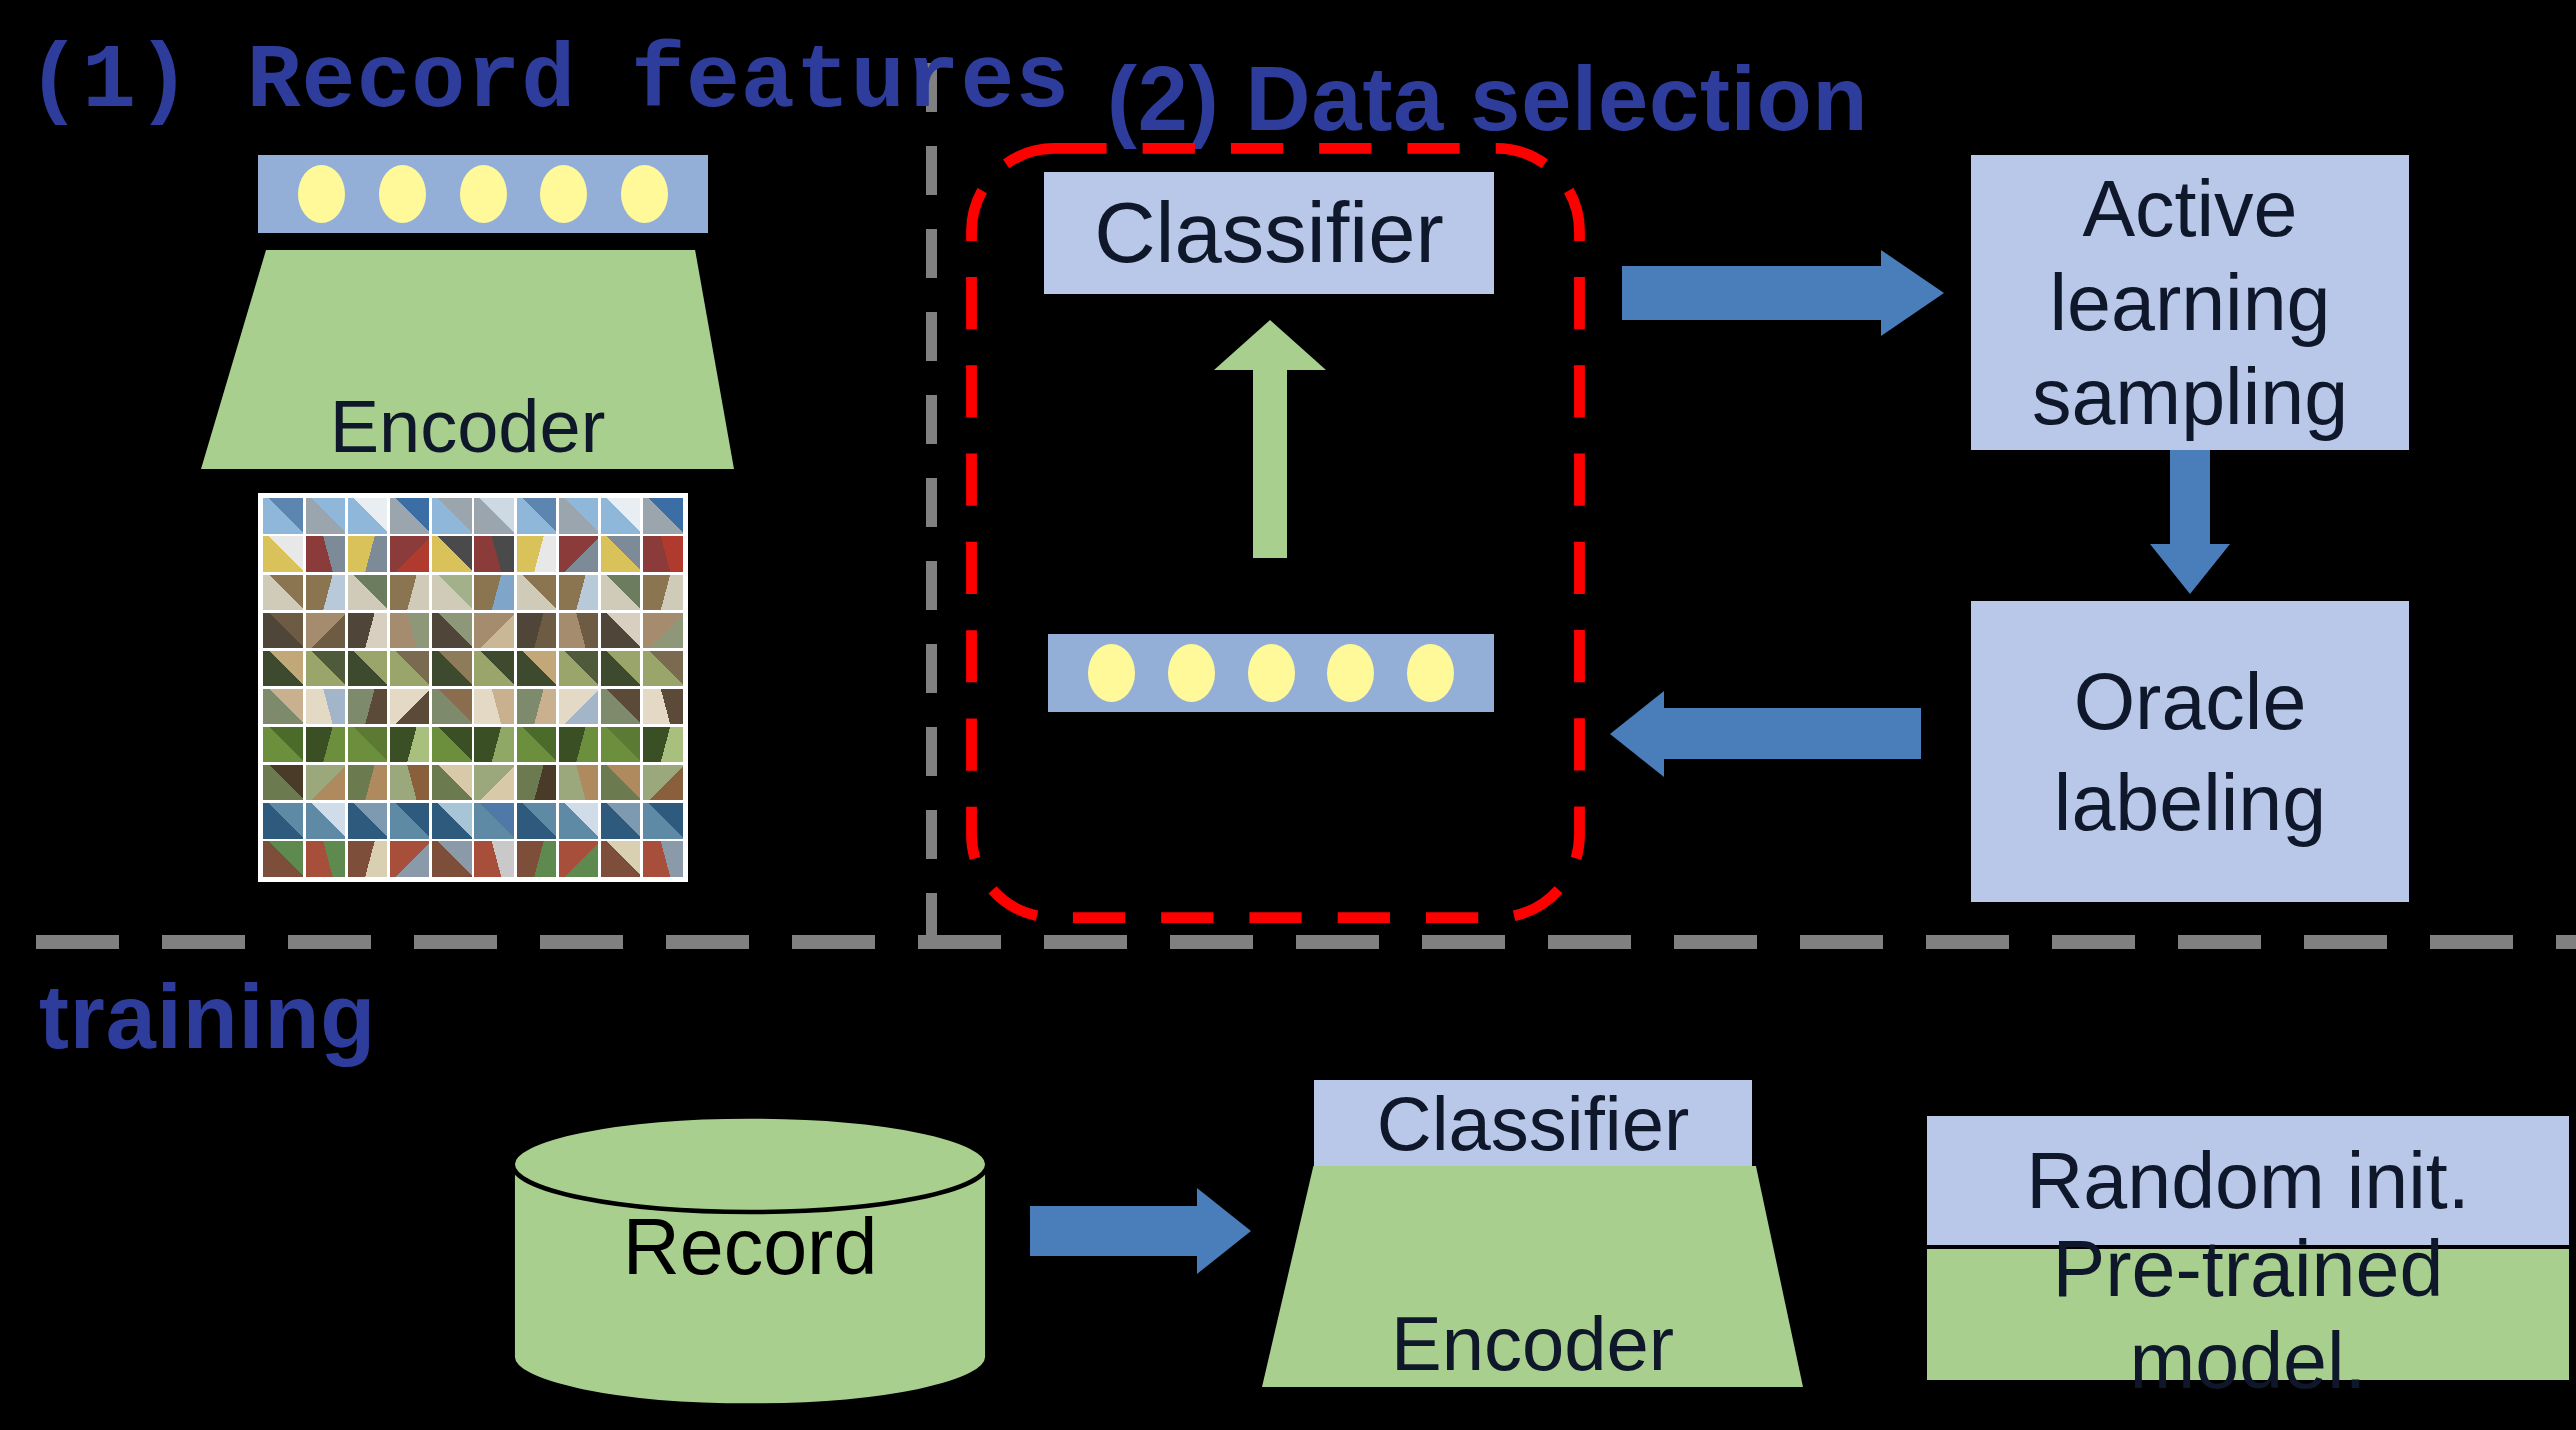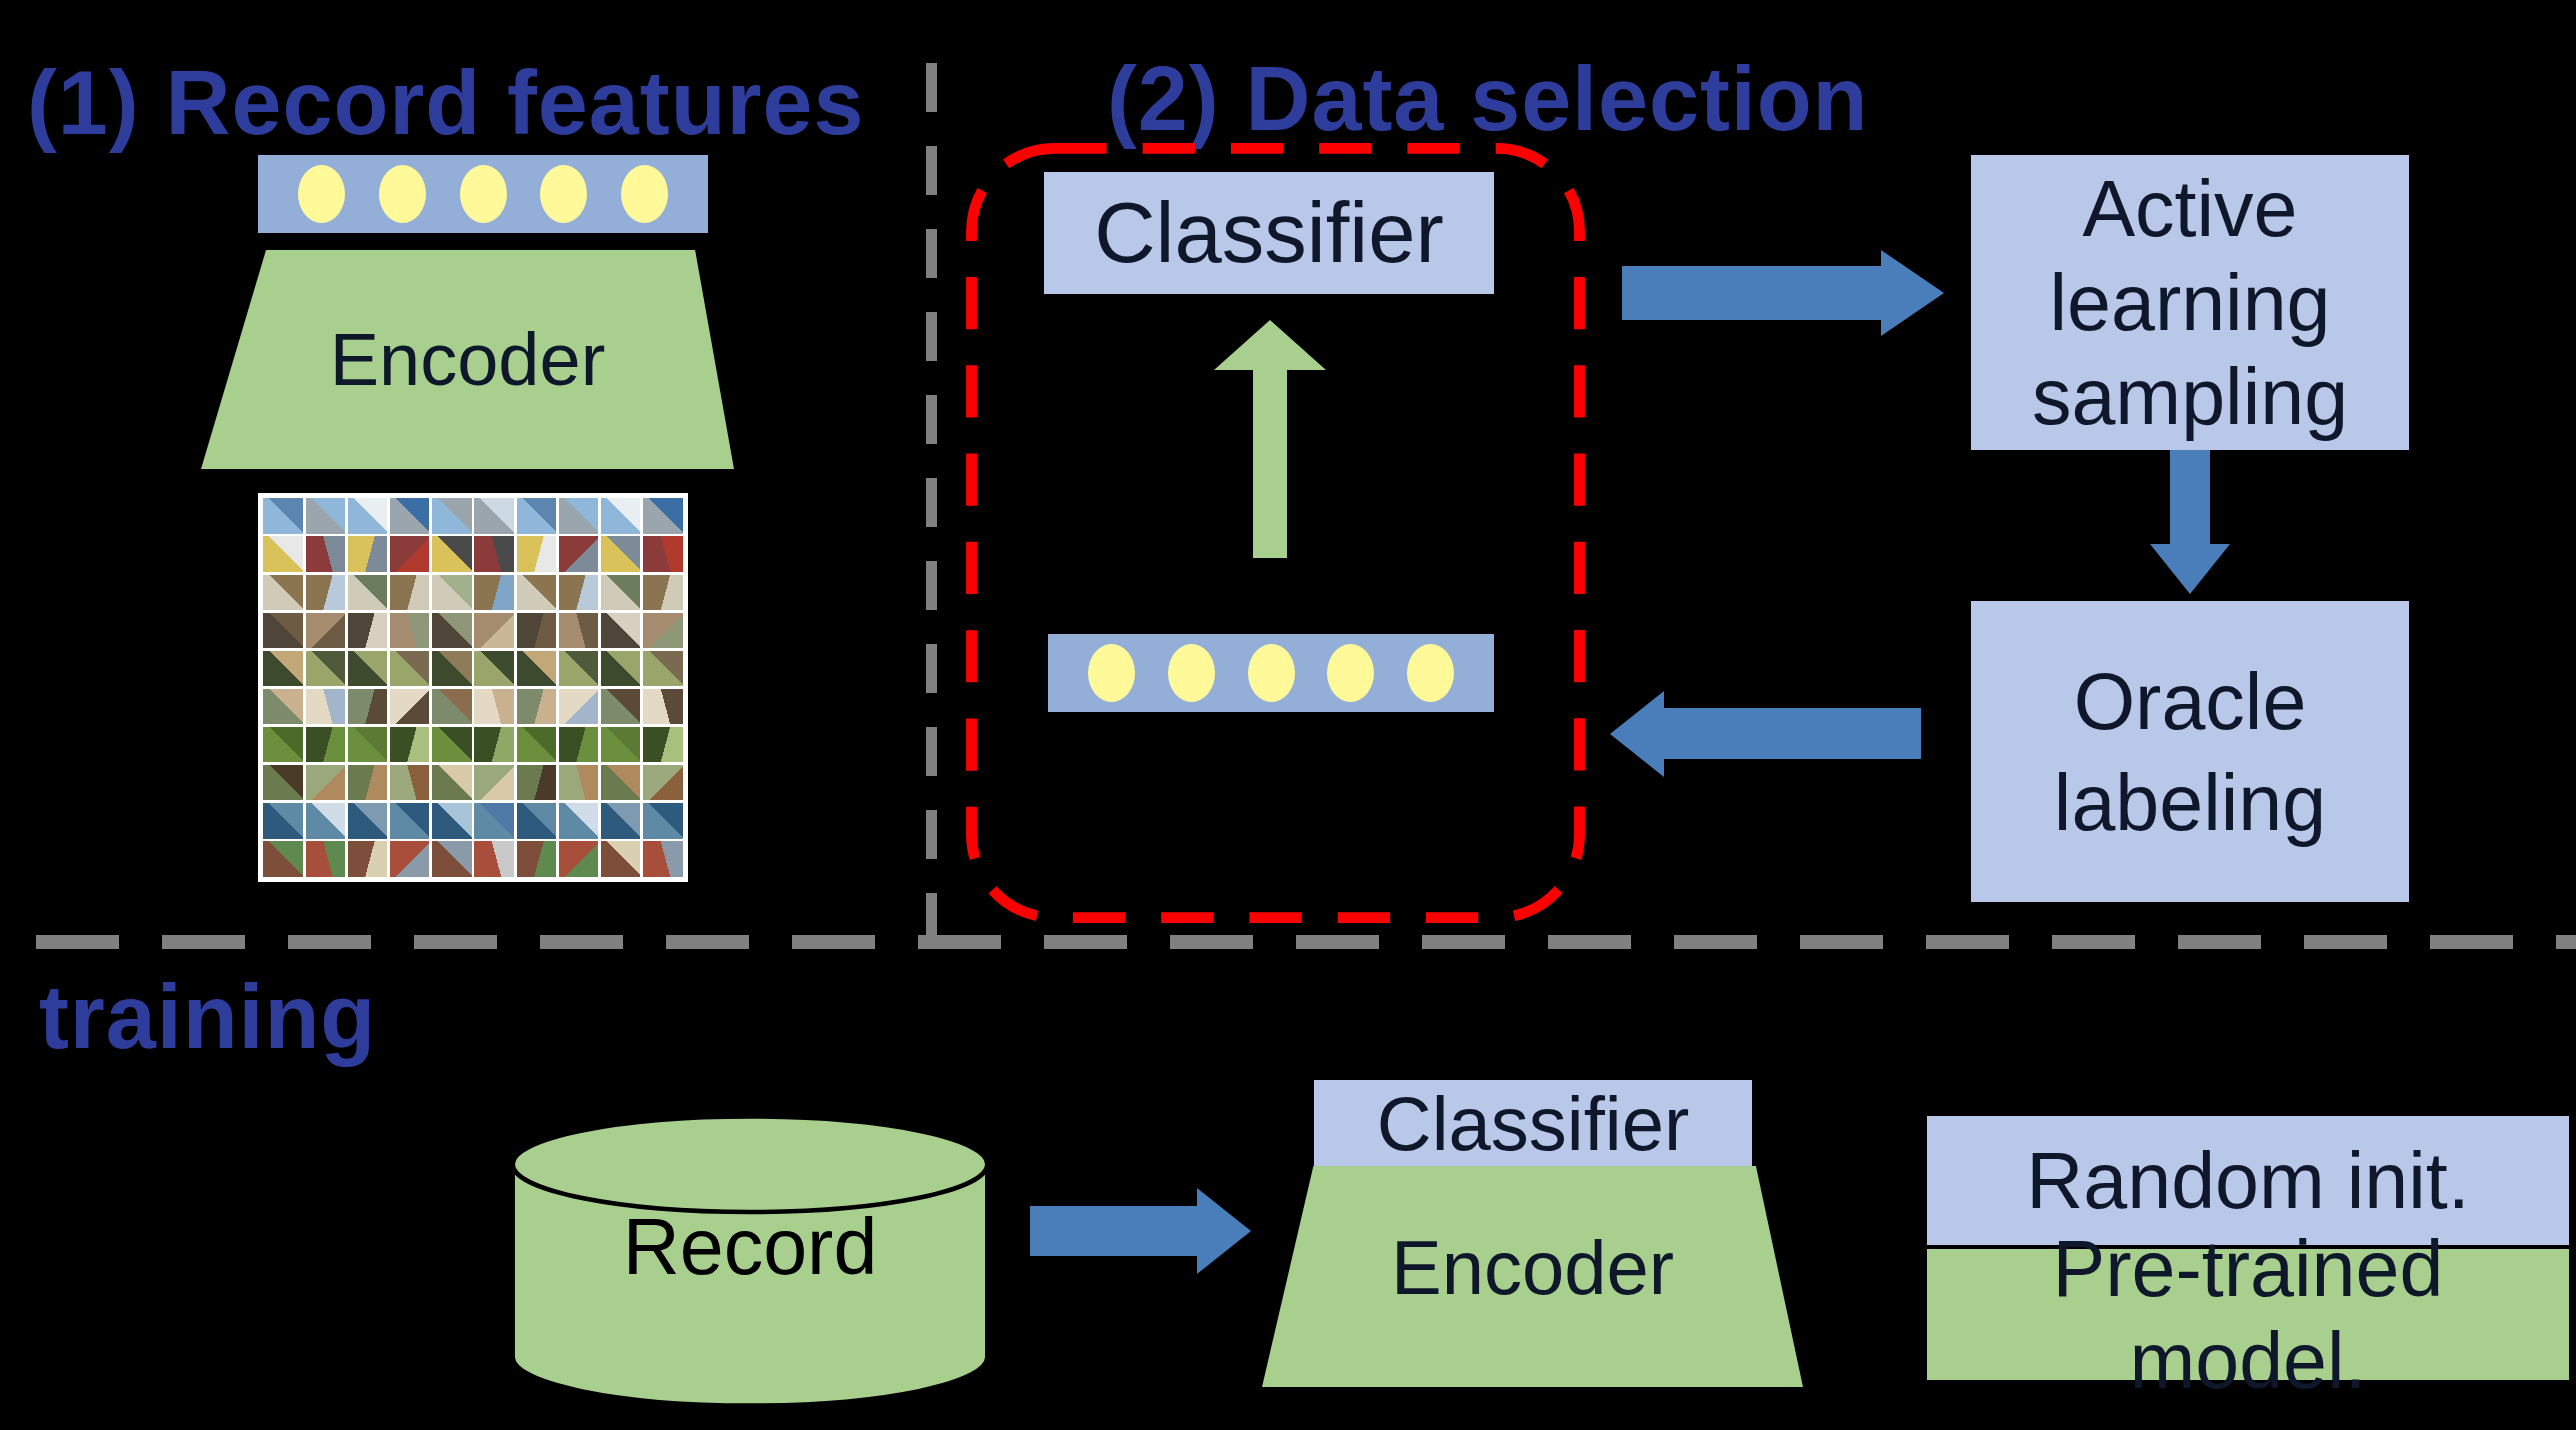--- a/index.html
+++ b/index.html
@@ -62,7 +62,7 @@
   <div class="abs vline" style="left:926px; top:63px; height:881px;"></div>
   <div class="abs hline" style="left:36px; top:935px; width:2540px;"></div>
 
-  <div class="abs section-title" style="left:27px; top:51px;">(1) Record features</div>
+  <div class="abs section-title" style="left:27px; top:30px;font-family:Liberation Mono, monospace;">(1) Record features</div>
 
   <div class="abs feature-bar" style="left:258px; top:155px; width:450px; height:78px;">
       <span class="dot"></span>

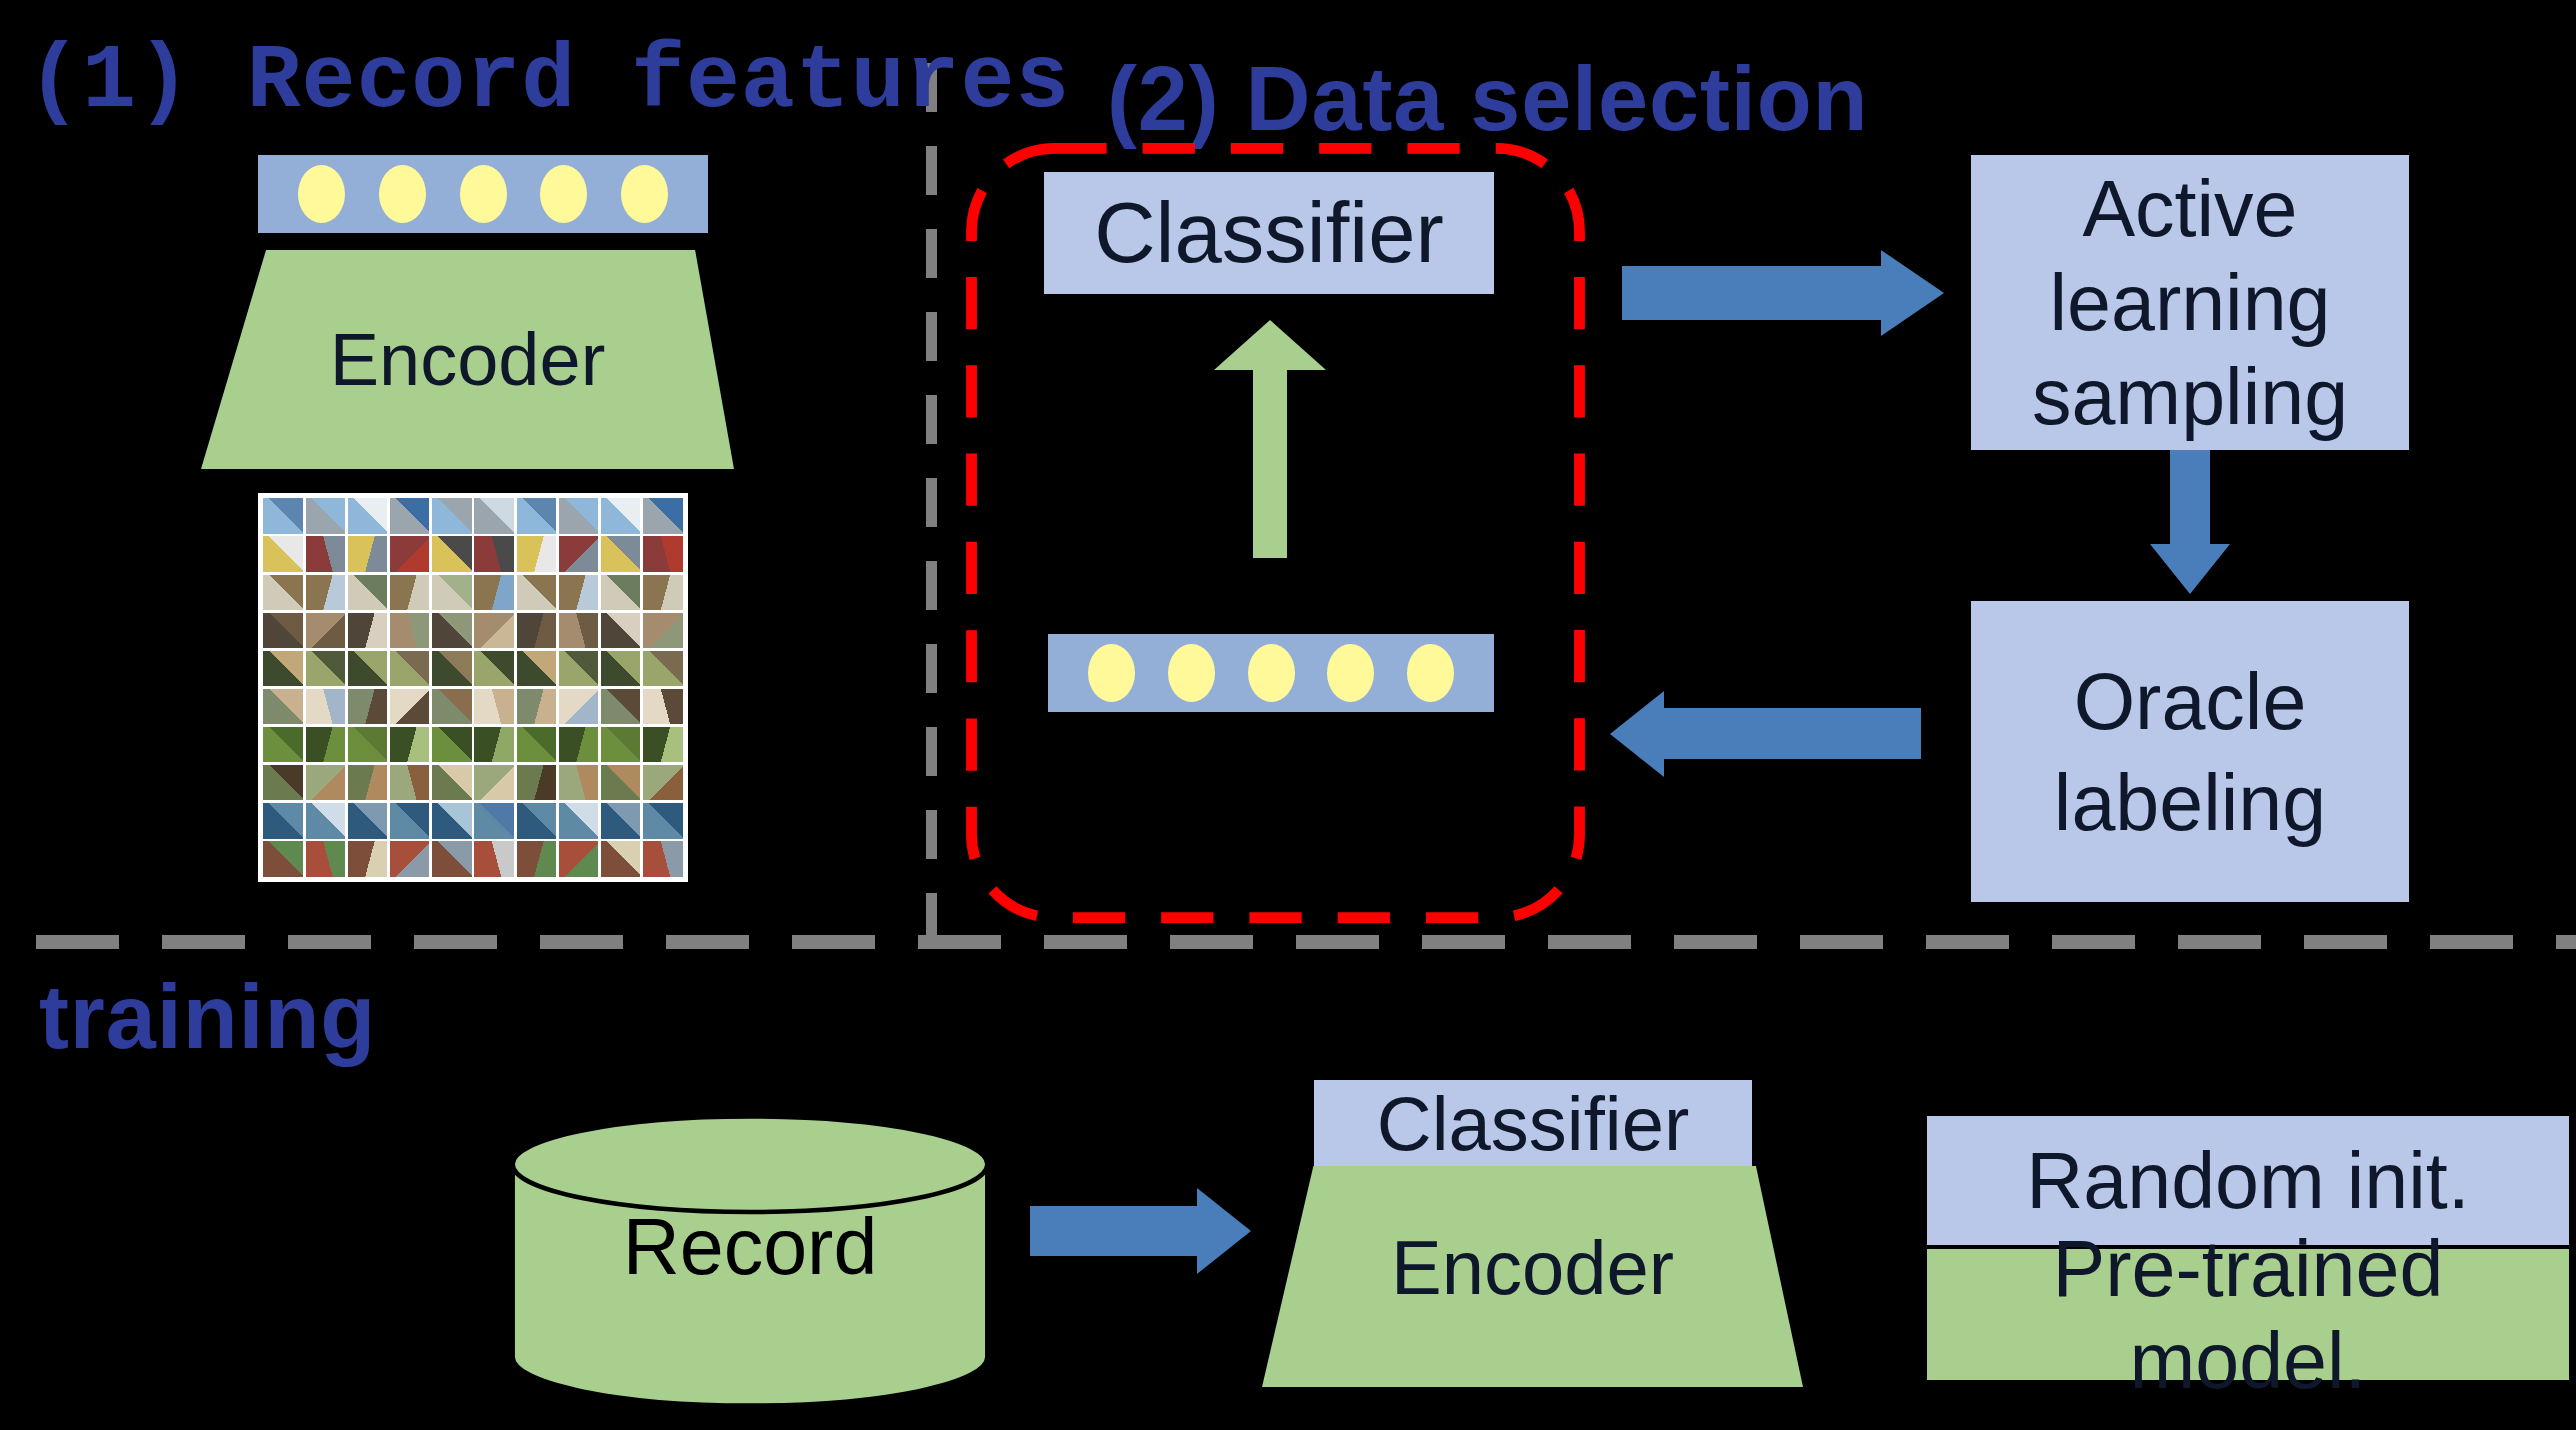--- a/index.html
+++ b/index.html
@@ -38,7 +38,7 @@
     justify-content:center; text-align:center;
   }
   .greenbox{ background:var(--green); }
-  .trapezoid{ background:var(--green); display:flex; align-items:center; justify-content:center; }
+  .trapezoid{ background:var(--green); display:flex; align-items:flex-end; justify-content:center; }
   .shape-label{ color:#0f172a; }
   
   .arrow-part{ position:absolute; }

